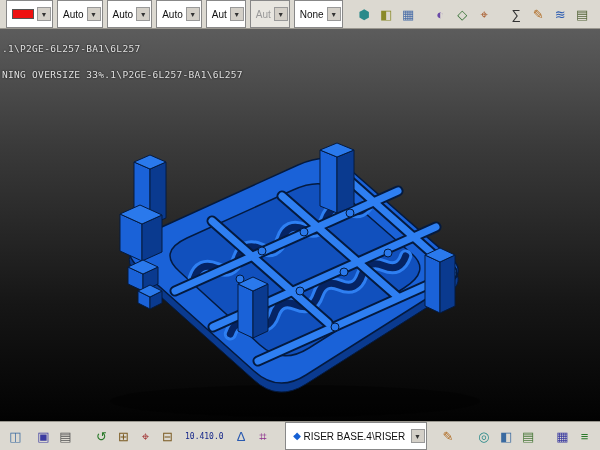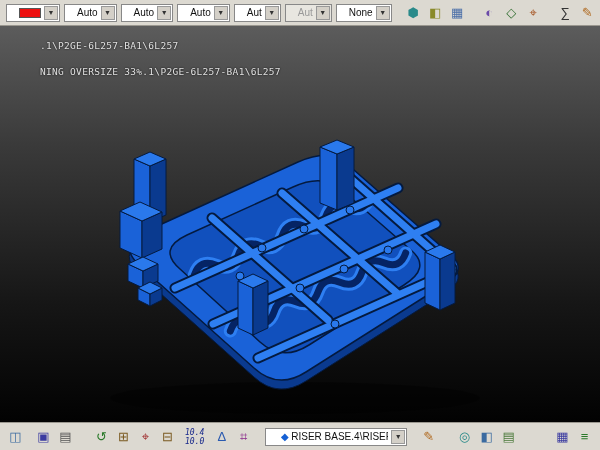--- a/index.html
+++ b/index.html
@@ -20,8 +20,8 @@
     font-size:13px; line-height:1; cursor:default; flex:0 0 auto;
   }
   .combo {
-    display:inline-flex; align-items:center; height:18px;
-    background:#fff; border:1px solid #888; padding:0 1px 0 12px;
+    display:inline-flex; align-items:center; height:28px;
+    background:#fff; border:1px solid #888; padding:0 1px 0 5px;
     font-size:10px; color:#111; flex:0 0 auto;
   }
   .combo .arrow {

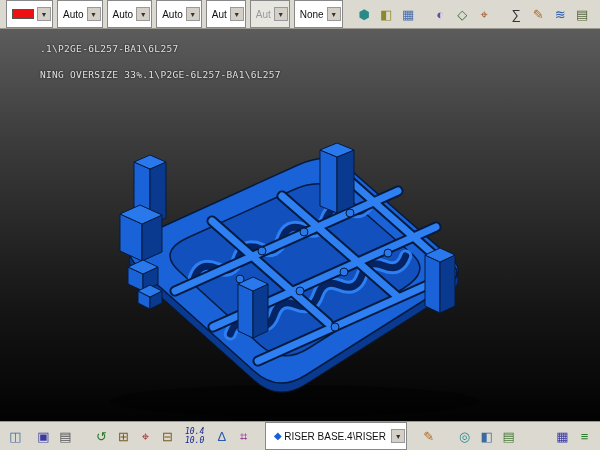--- a/index.html
+++ b/index.html
@@ -44,7 +44,7 @@
   .vp-text {
     position:absolute; left:2px; color:#e2e2e2;
     font-family:"DejaVu Sans Mono", monospace; font-size:9.5px; letter-spacing:0.3px;
-    text-shadow:0 0 2px #000; white-space:pre;margin-left:38px;
+    text-shadow:0 0 2px #000; white-space:pre;
   }
   .vp-text.line1 { top:14px; }
   .vp-text.line2 { top:40px; }

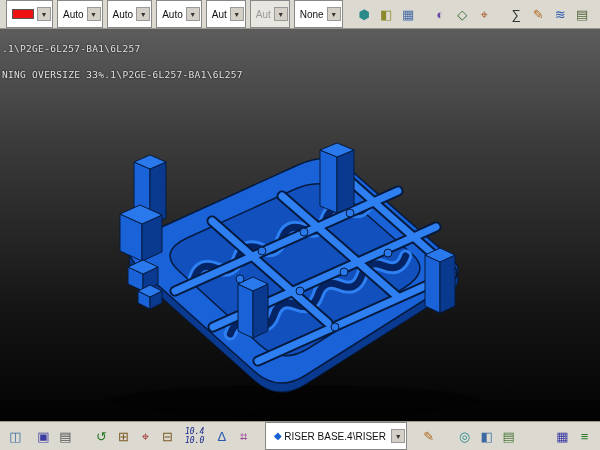--- a/index.html
+++ b/index.html
@@ -33,7 +33,7 @@
   .combo.disabled { background:#e8e6e0; color:#999; }
   .swatch-fill { width:22px; height:10px; border:1px solid #555; background:#f00; }
 
-  .readout { display:flex; flex-direction:column; justify-content:center; margin:0 4px; flex:0 0 auto;font-style:italic; }
+  .readout { display:flex; justify-content:center; margin:0 4px; flex:0 0 auto; }
   .readout div { font-family:"DejaVu Sans Mono", monospace; font-size:8px; line-height:9px; color:#15268a; }
 
   

